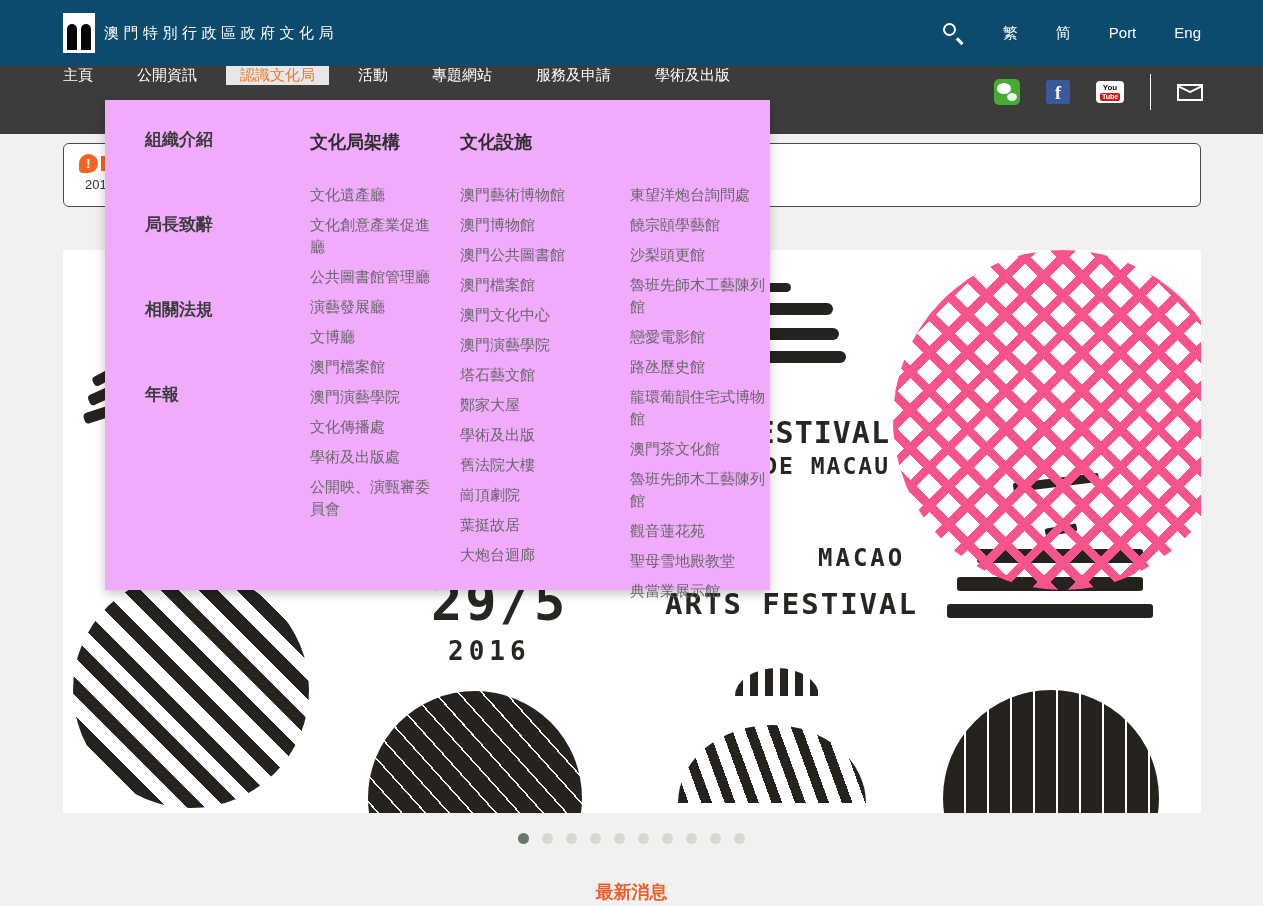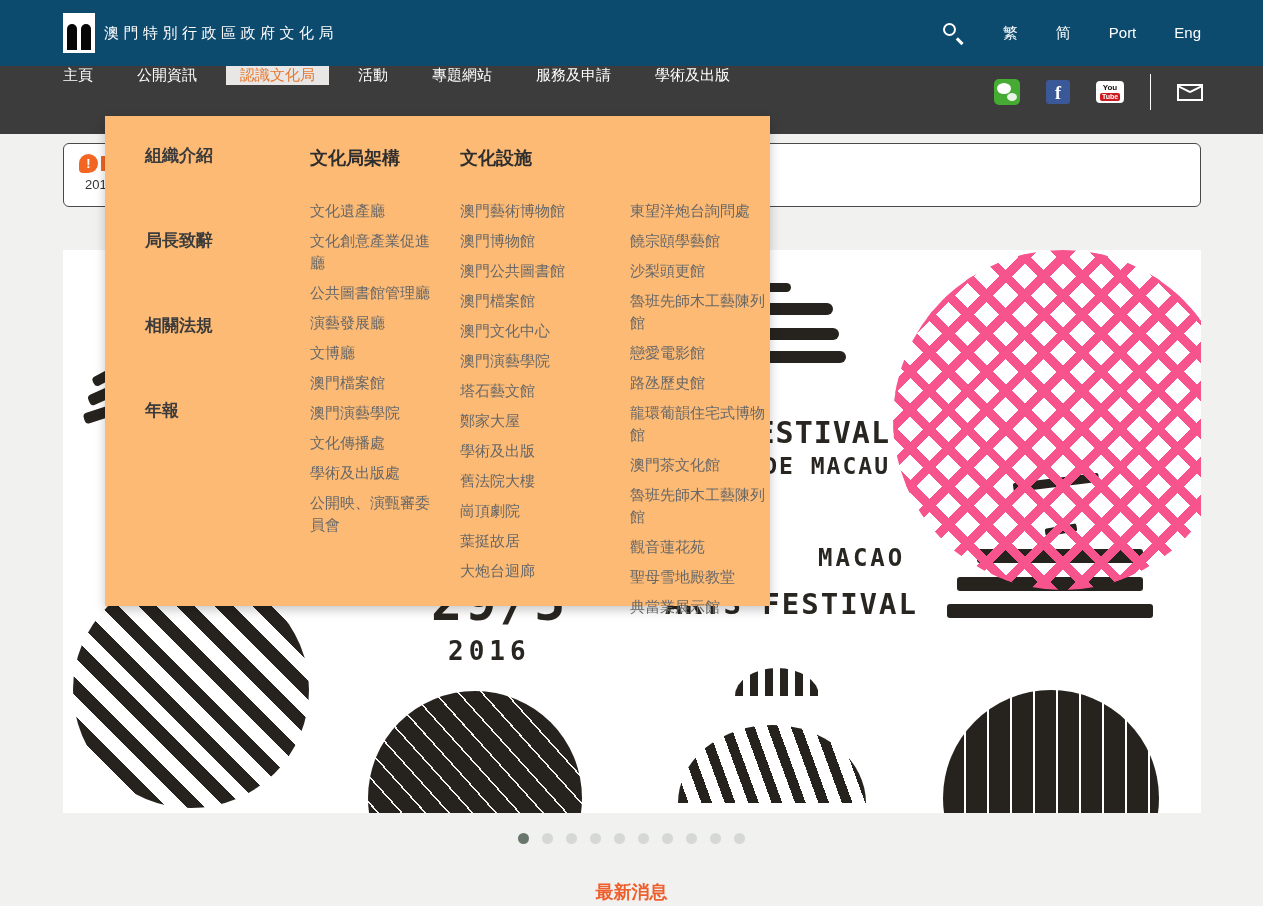--- a/index.html
+++ b/index.html
@@ -171,8 +171,8 @@
 
   
   .dropdown {
-    position:absolute; left:105px; top:116px; width:665px; height:490px;
-    background:#fdba74; z-index:10; box-shadow:0 4px 10px rgba(0,0,0,0.22);
+    position:absolute; left:105px; top:100px; width:665px; height:490px;
+    background:#f0abfc; z-index:10; box-shadow:0 4px 10px rgba(0,0,0,0.22);
   }
   .dd-col { position:absolute; top:0; }
   .dd-quick { left:40px; width:140px; top:28px; }

